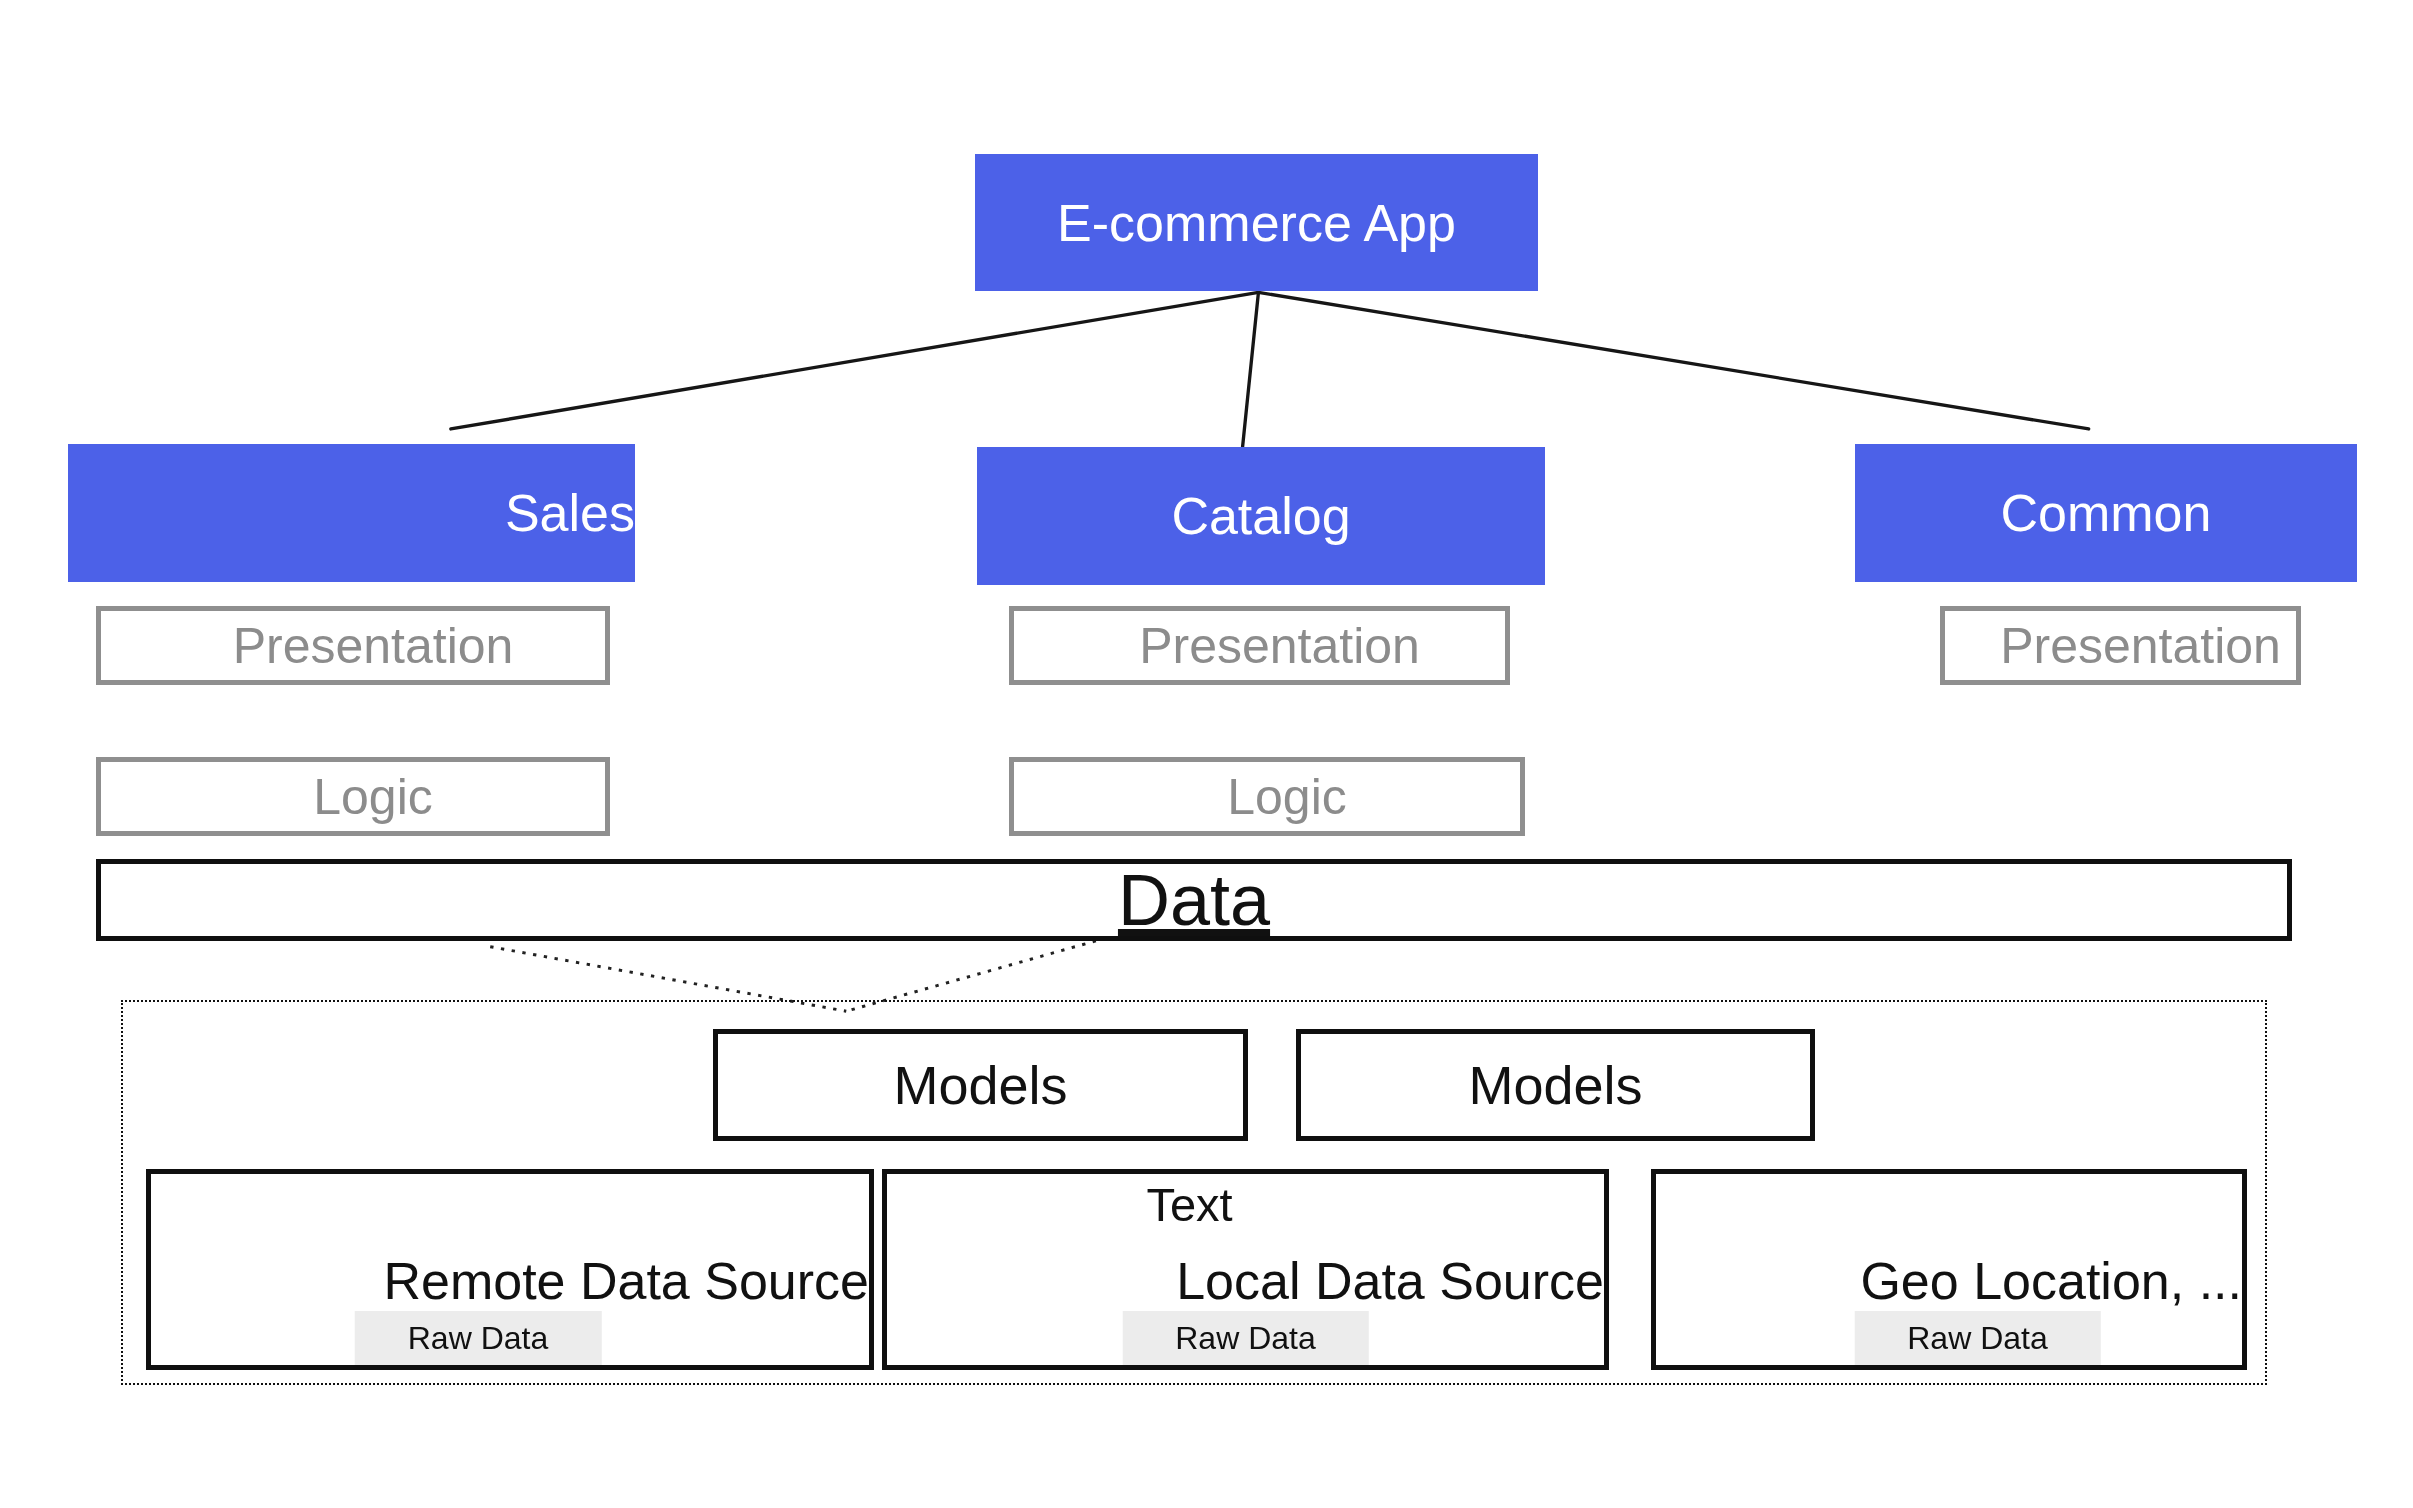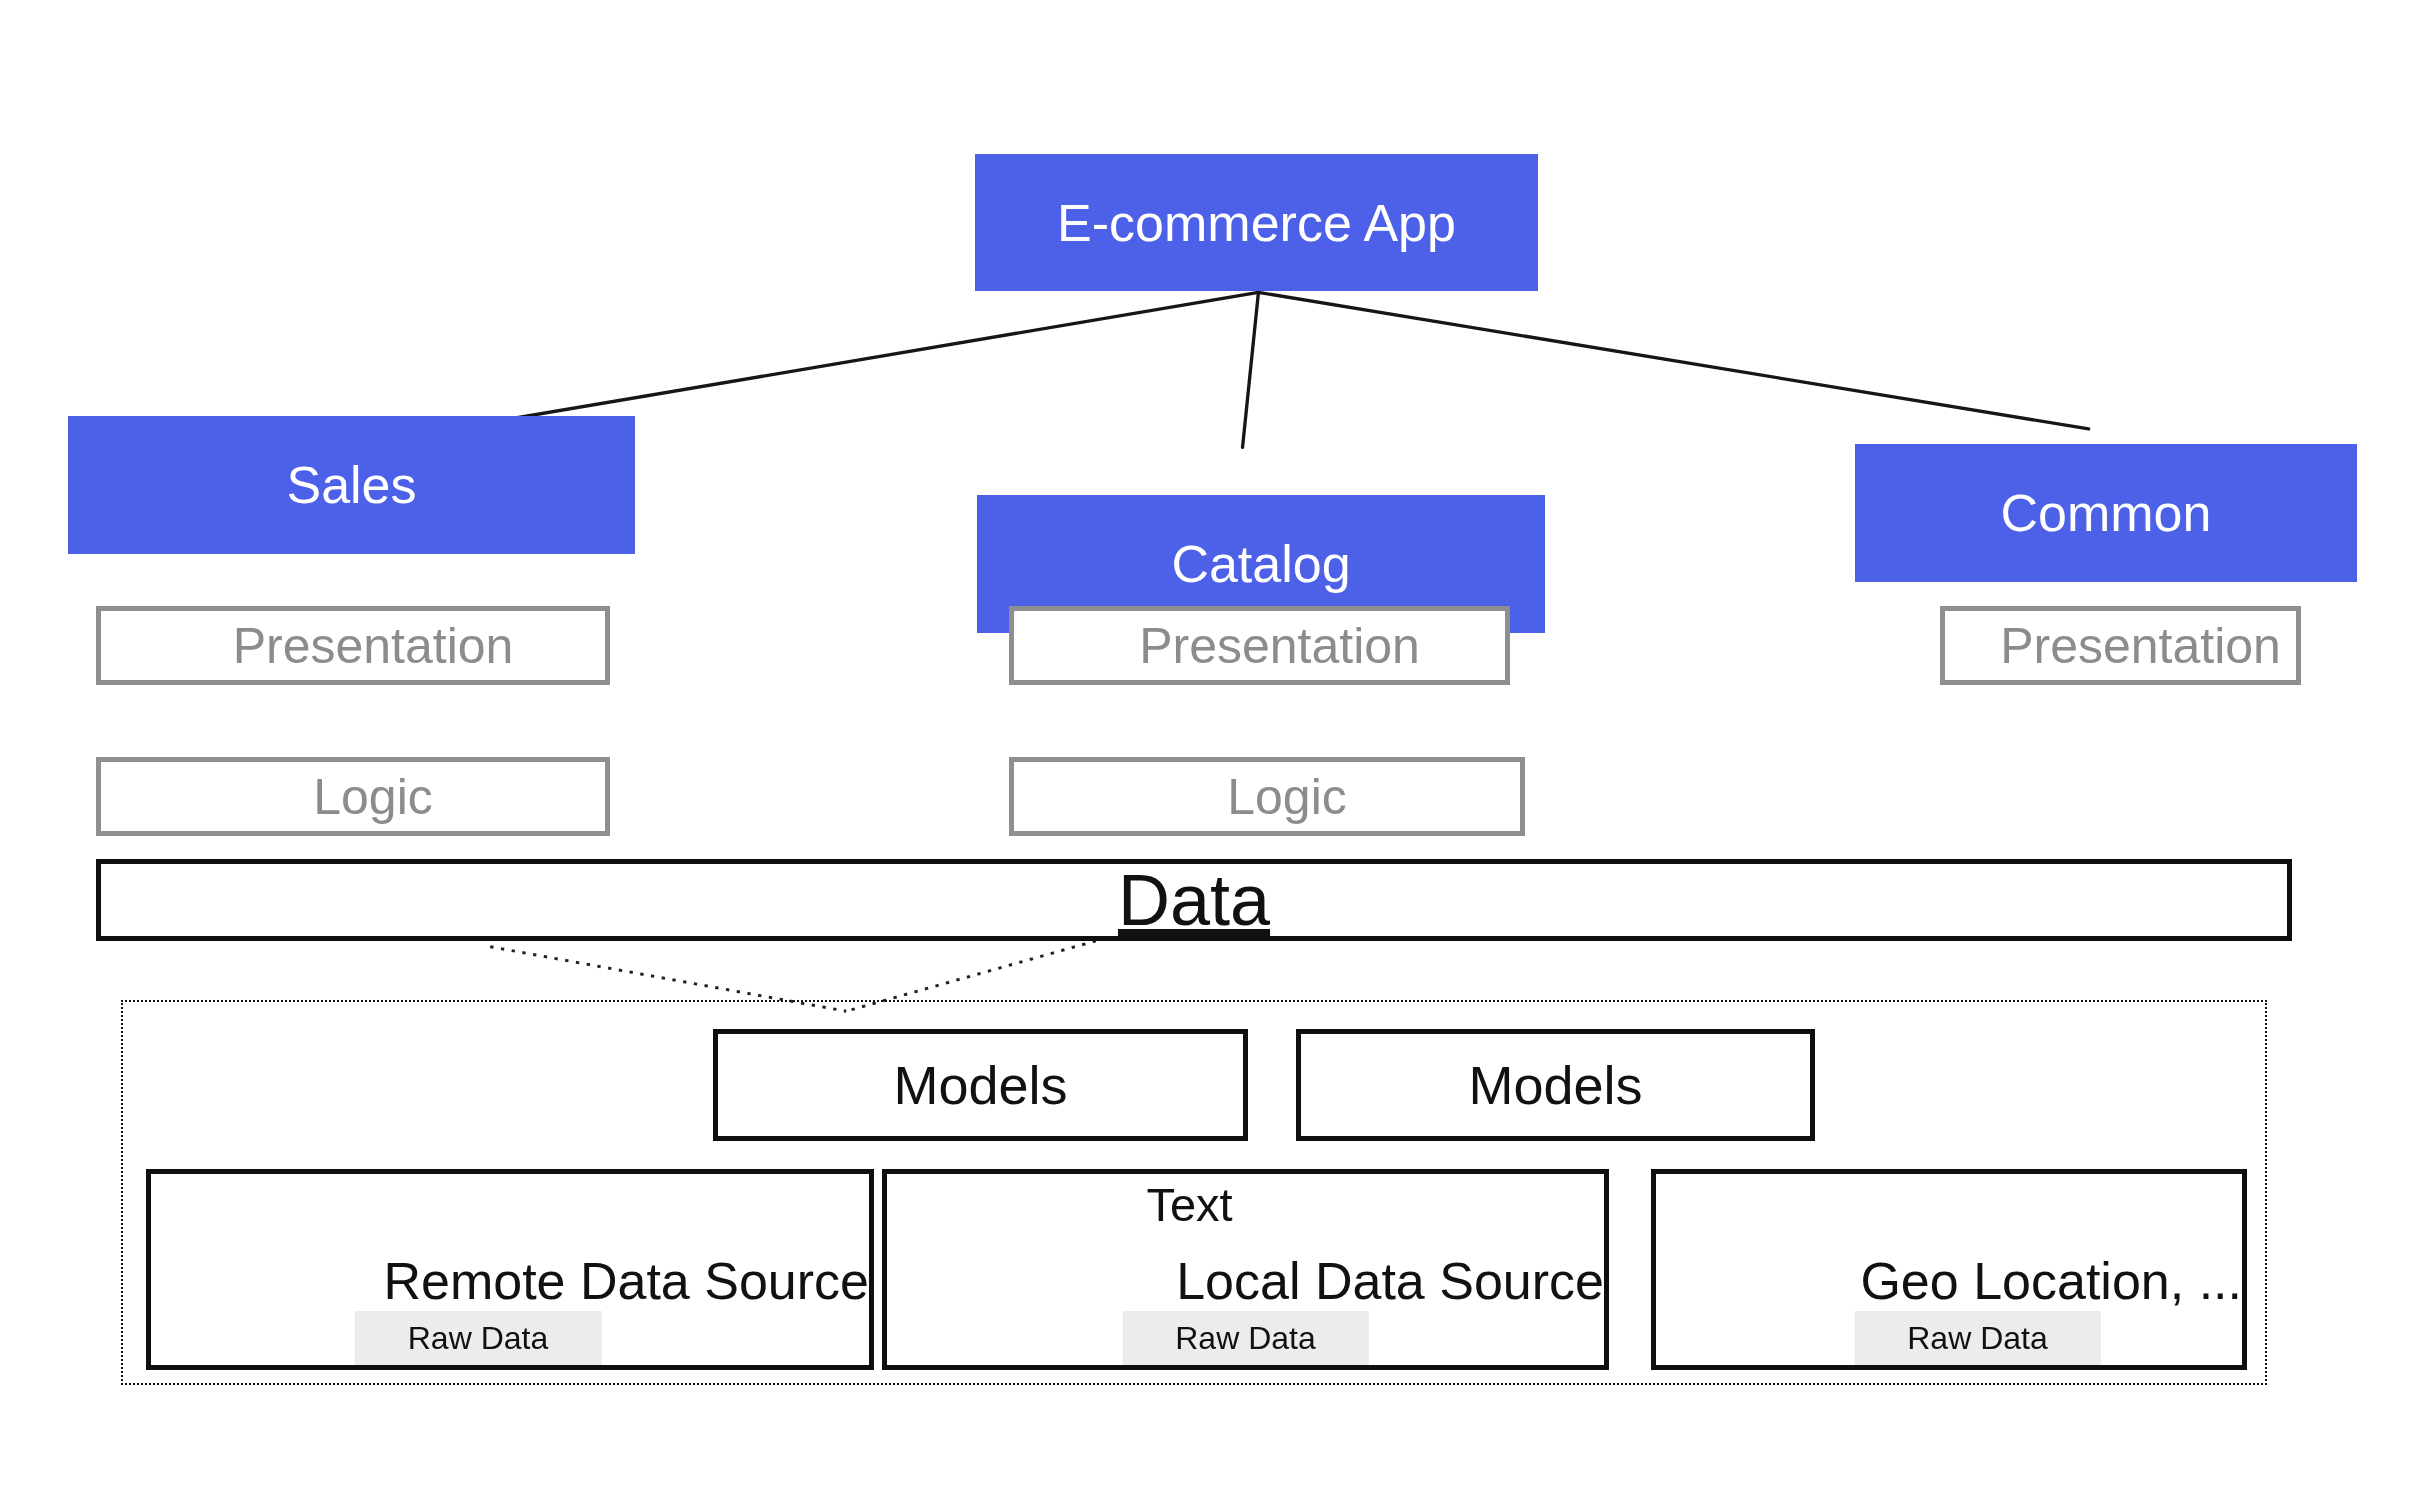--- a/index.html
+++ b/index.html
@@ -115,7 +115,7 @@
     <span>E-commerce App</span>
   </div>
 
-  <div class="box blue-node" style="left:68px; top:416px; width:567px; height:138px;">
+  <div class="box blue-node" style="left:68px; top:444px; width:567px; height:138px;justify-content:flex-end;">
     <span>Sales</span>
   </div>
   <div class="box blue-node" style="left:977px; top:447px; width:568px; height:138px;margin-top:48px;">

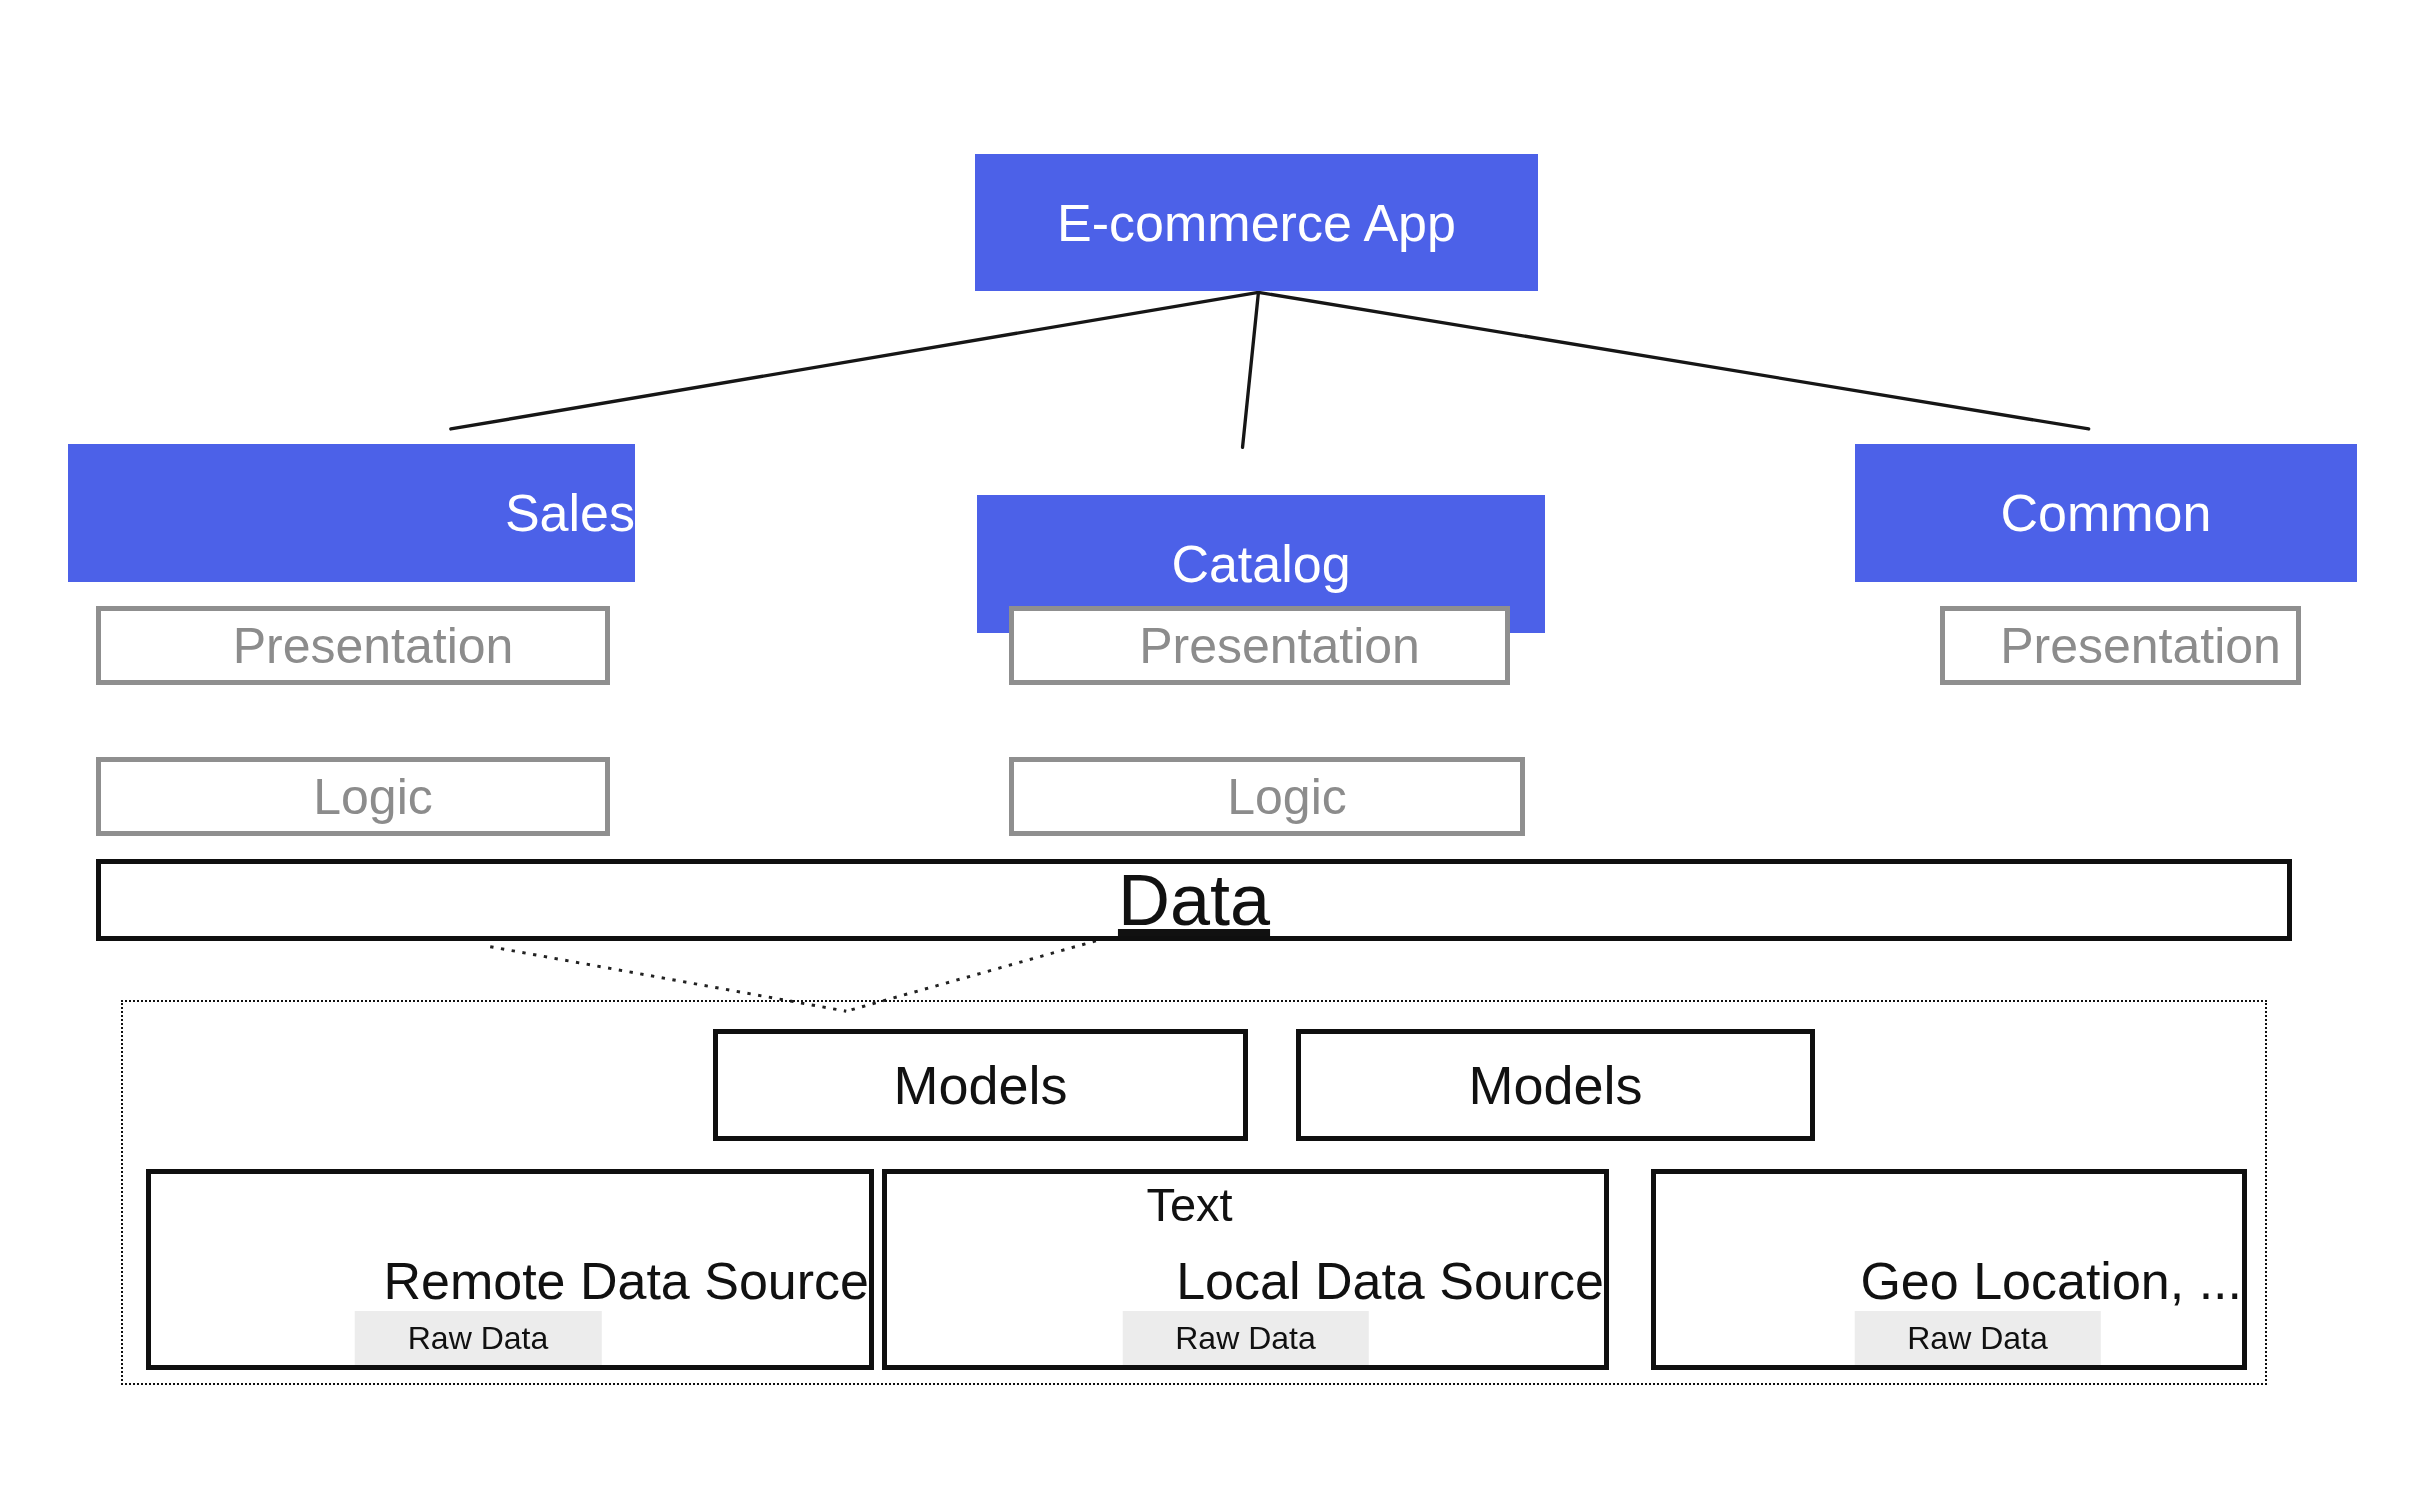--- a/index.html
+++ b/index.html
@@ -118,7 +118,7 @@
   <div class="box blue-node" style="left:68px; top:444px; width:567px; height:138px;justify-content:flex-end;">
     <span>Sales</span>
   </div>
-  <div class="box blue-node" style="left:977px; top:447px; width:568px; height:138px;margin-top:48px;">
+  <div class="box blue-node" style="left:977px; top:447px; width:568px; height:138px;">
     <span>Catalog</span>
   </div>
   <div class="box blue-node" style="left:1855px; top:428px; width:502px; height:138px;margin-top:16px;">

